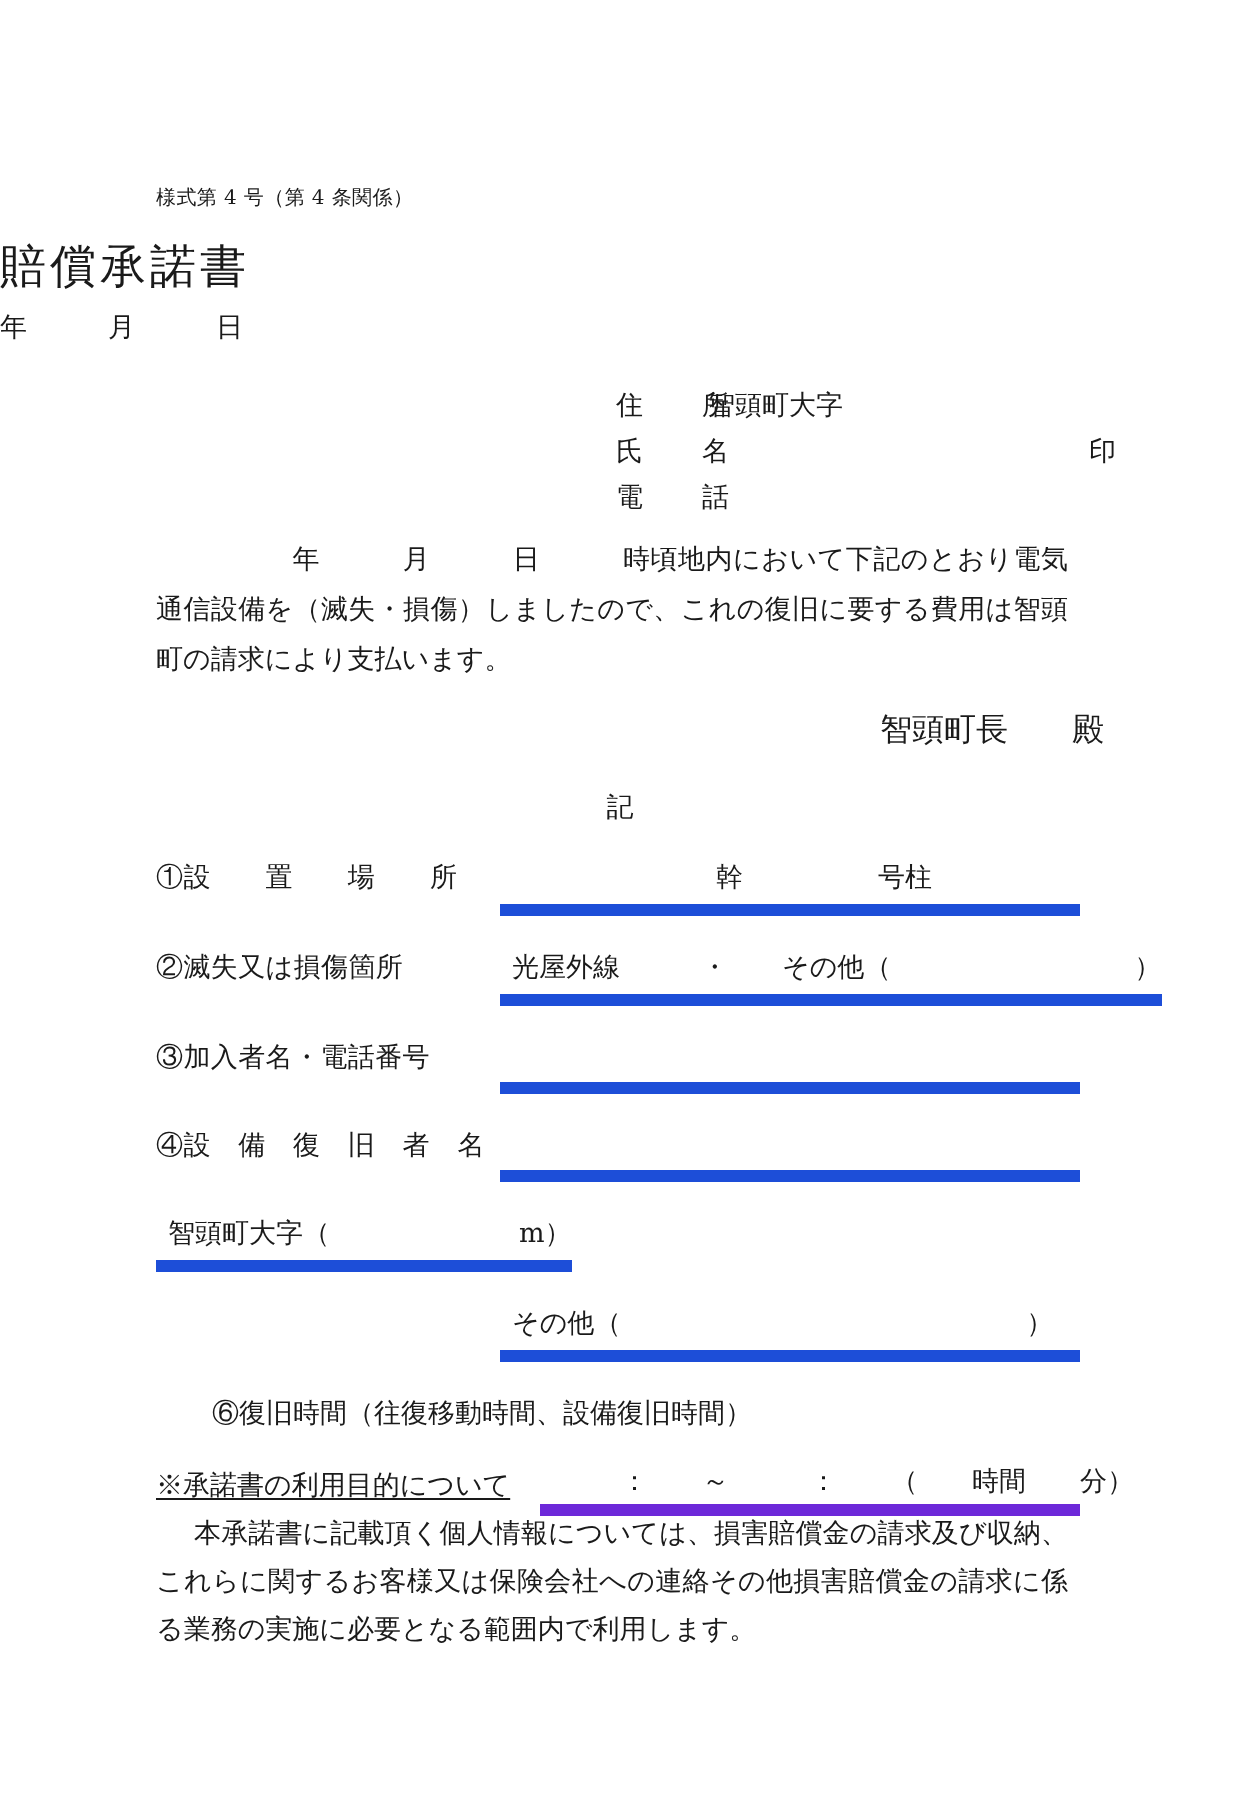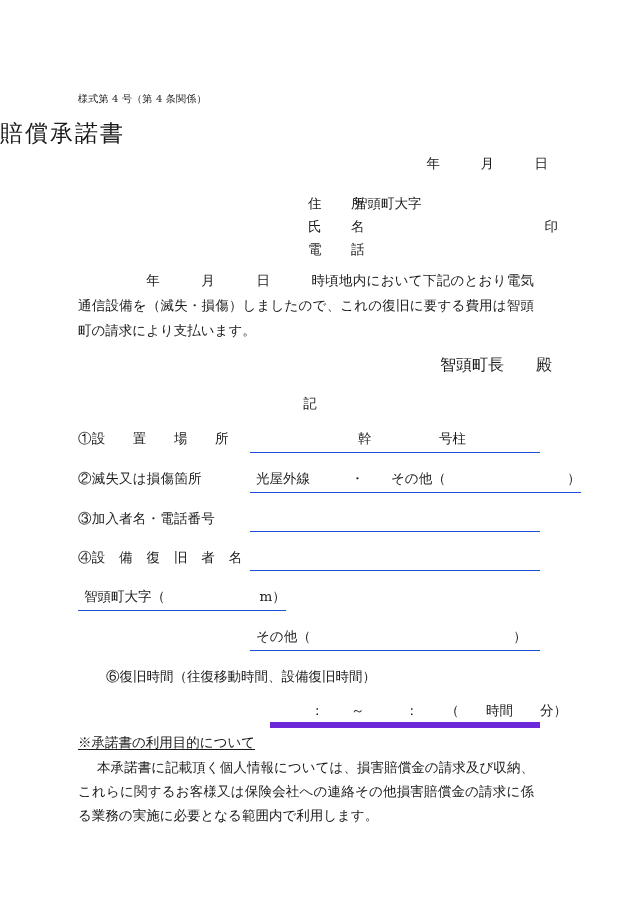--- a/index.html
+++ b/index.html
@@ -46,7 +46,7 @@
     left: 0;
     right: 82px;
     top: 155px;
-    text-align: right;
+    text-align: left;
     font-size: 13.5px;
     font-family: Liberation Mono, monospace;
   }

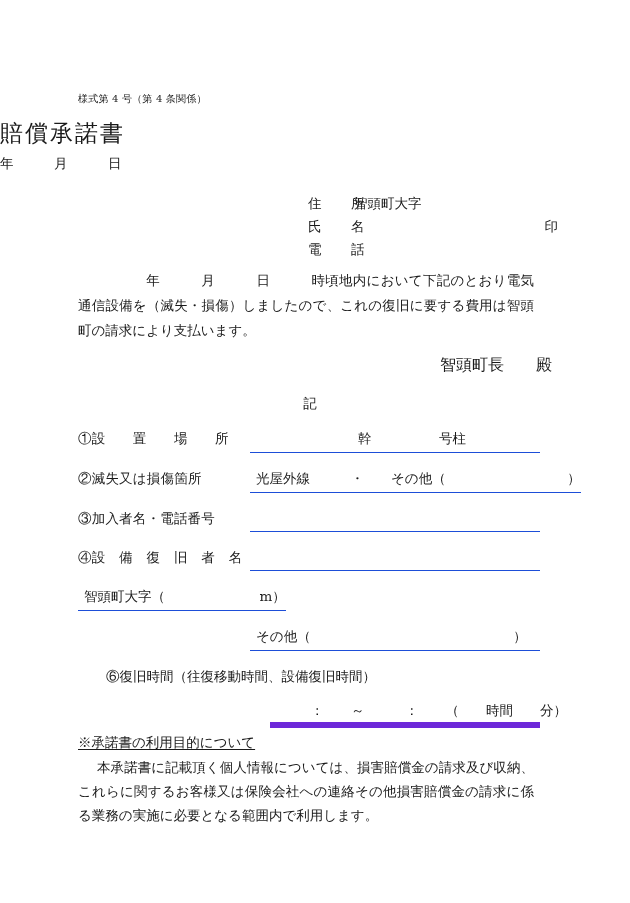--- a/index.html
+++ b/index.html
@@ -116,7 +116,7 @@
   }
   .item-field {
     flex: 1;
-    border-bottom: 1px solid #1d4ed8;
+    border-bottom: 6px solid #1d4ed8;
     min-height: 20px;
     padding-bottom: 2px;
     white-space: pre;

